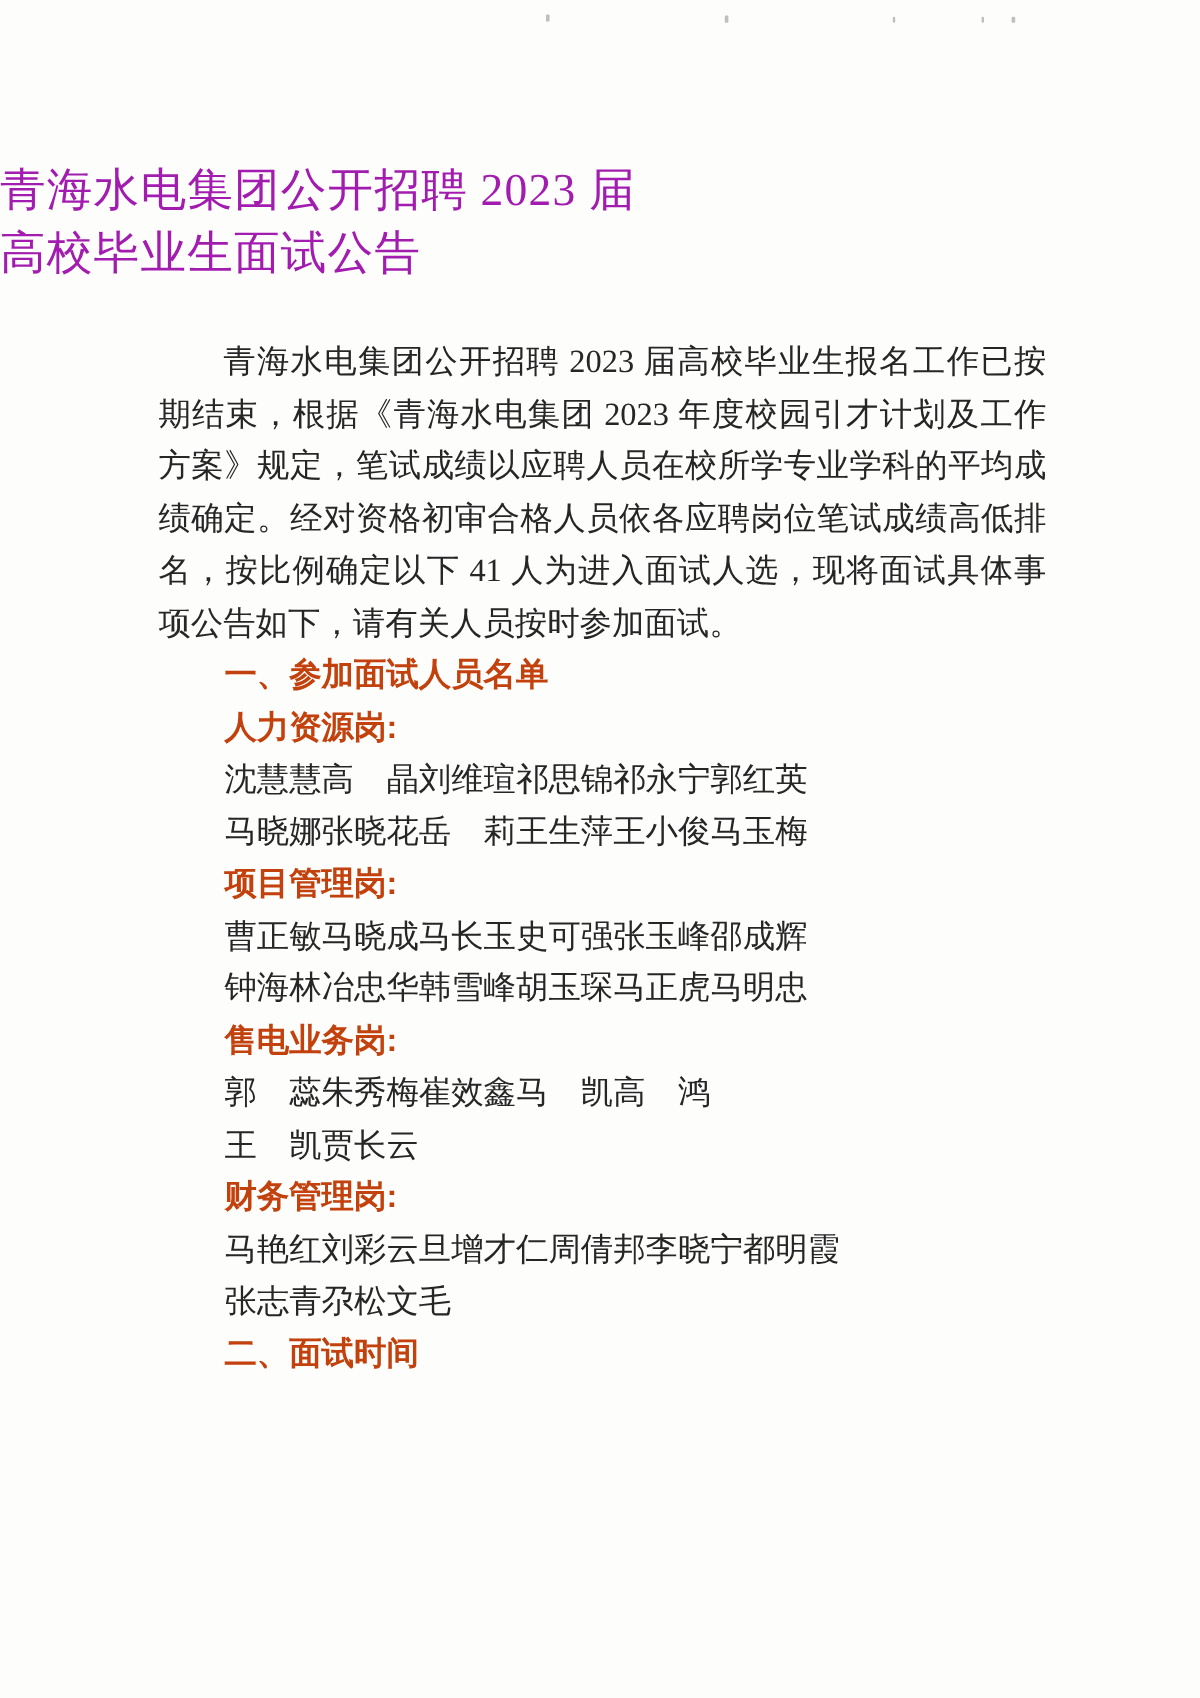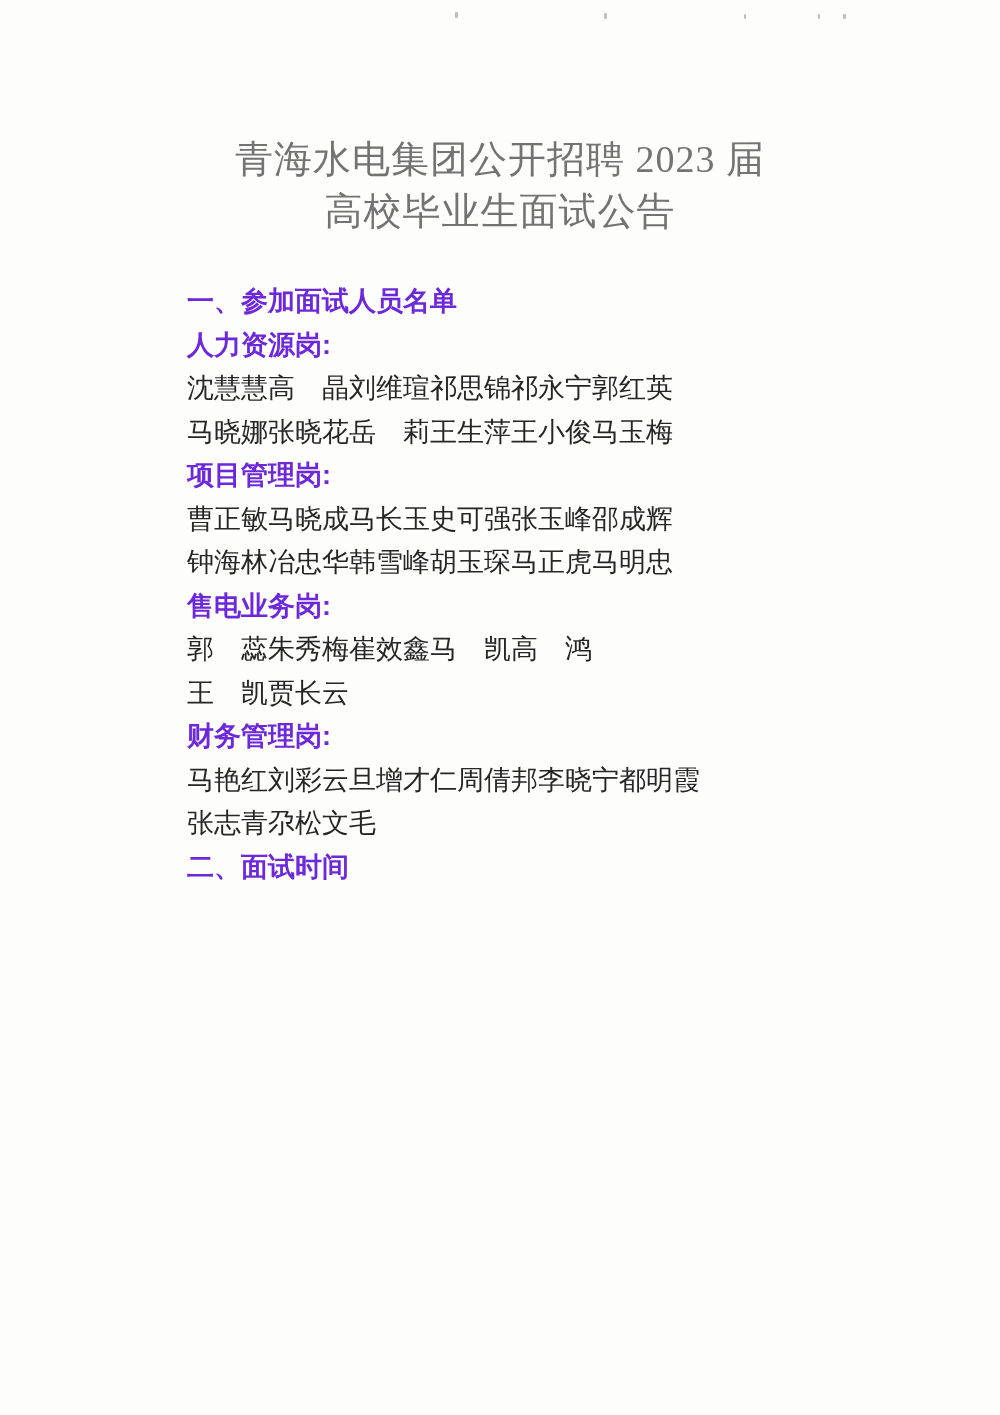--- a/index.html
+++ b/index.html
@@ -15,11 +15,11 @@
   }
   .title {
     margin:133px 0 0 0;
-    text-align:center;
+    text-align:left;
     font-size:38px;
     line-height:52px;
     letter-spacing:1px;
-    color:#737373;
+    color:#a21caf;
   }
   .content {
     margin:43px 128px 0 132px;

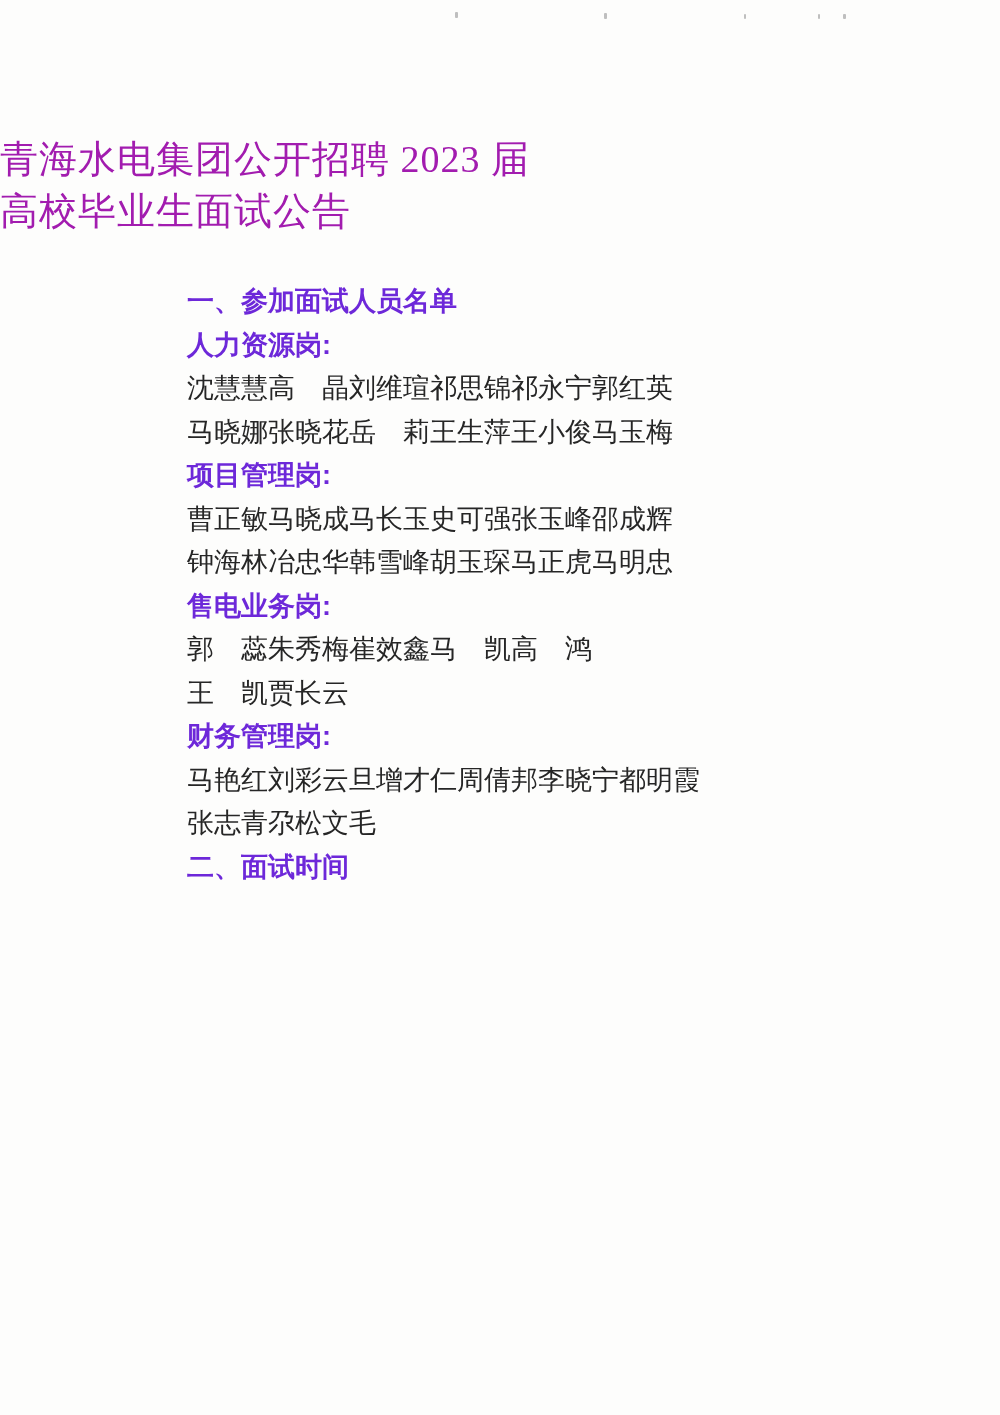--- a/index.html
+++ b/index.html
@@ -73,6 +73,14 @@
 
   <div class="content">
 
+    <div>
+        <div class="line just indent">青海水电集团公开招聘 2023 届高校毕业生报名工作已按</div>
+        <div class="line just">期结束，根据《青海水电集团 2023 年度校园引才计划及工作</div>
+        <div class="line just">方案》规定，笔试成绩以应聘人员在校所学专业学科的平均成</div>
+        <div class="line just">绩确定。经对资格初审合格人员依各应聘岗位笔试成绩高低排</div>
+        <div class="line just">名，按比例确定以下 41 人为进入面试人选，现将面试具体事</div>
+        <div class="line">项公告如下，请有关人员按时参加面试。</div>
+      </div>
 
     <div class="line heading sect">一、参加面试人员名单</div>
 

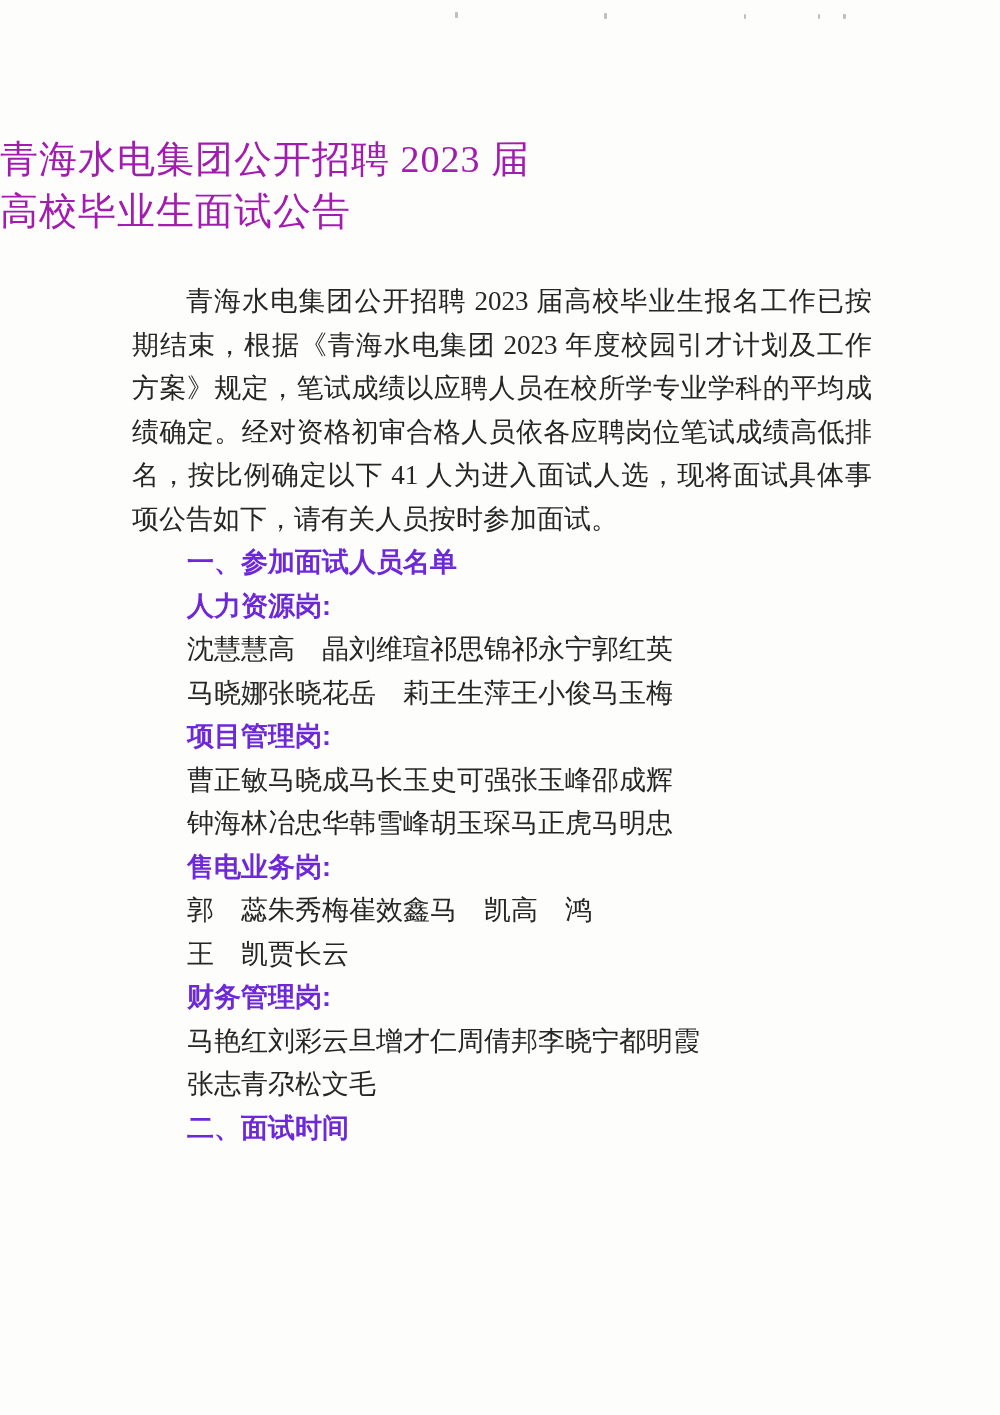--- a/index.html
+++ b/index.html
@@ -39,7 +39,7 @@
     font-family:"Liberation Sans", sans-serif;
     font-weight:700;
     font-size:27px;
-    color:#6d28d9;
+    color:#c2410c;
   }
   .name-row {
     padding-left:55px;

